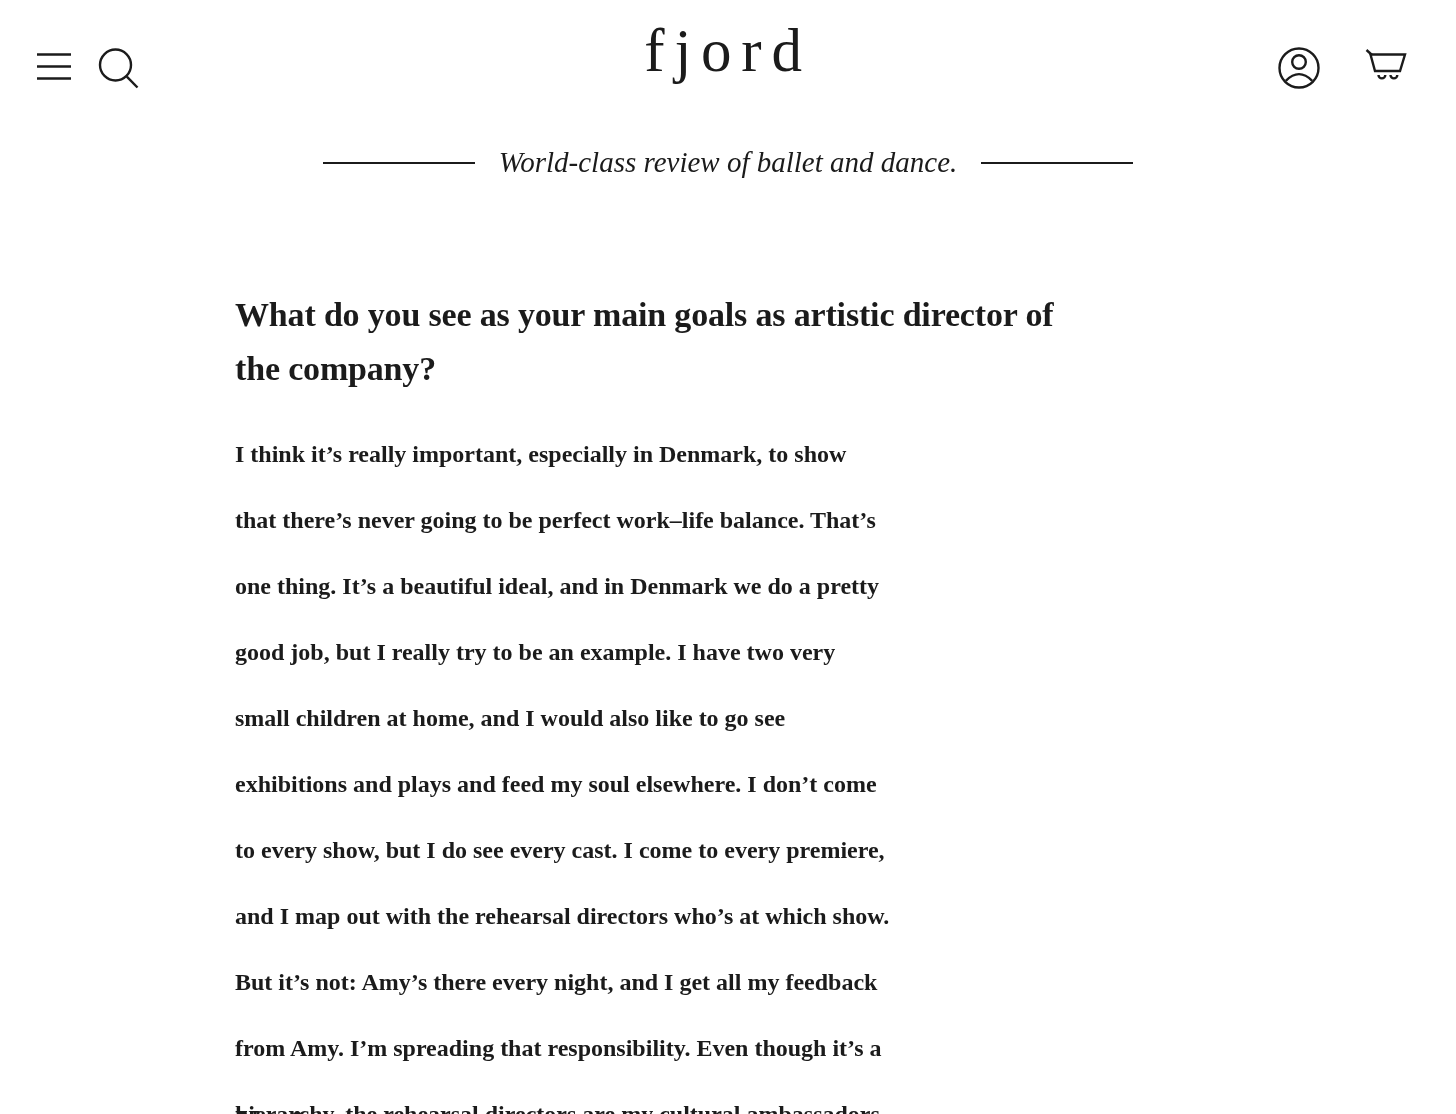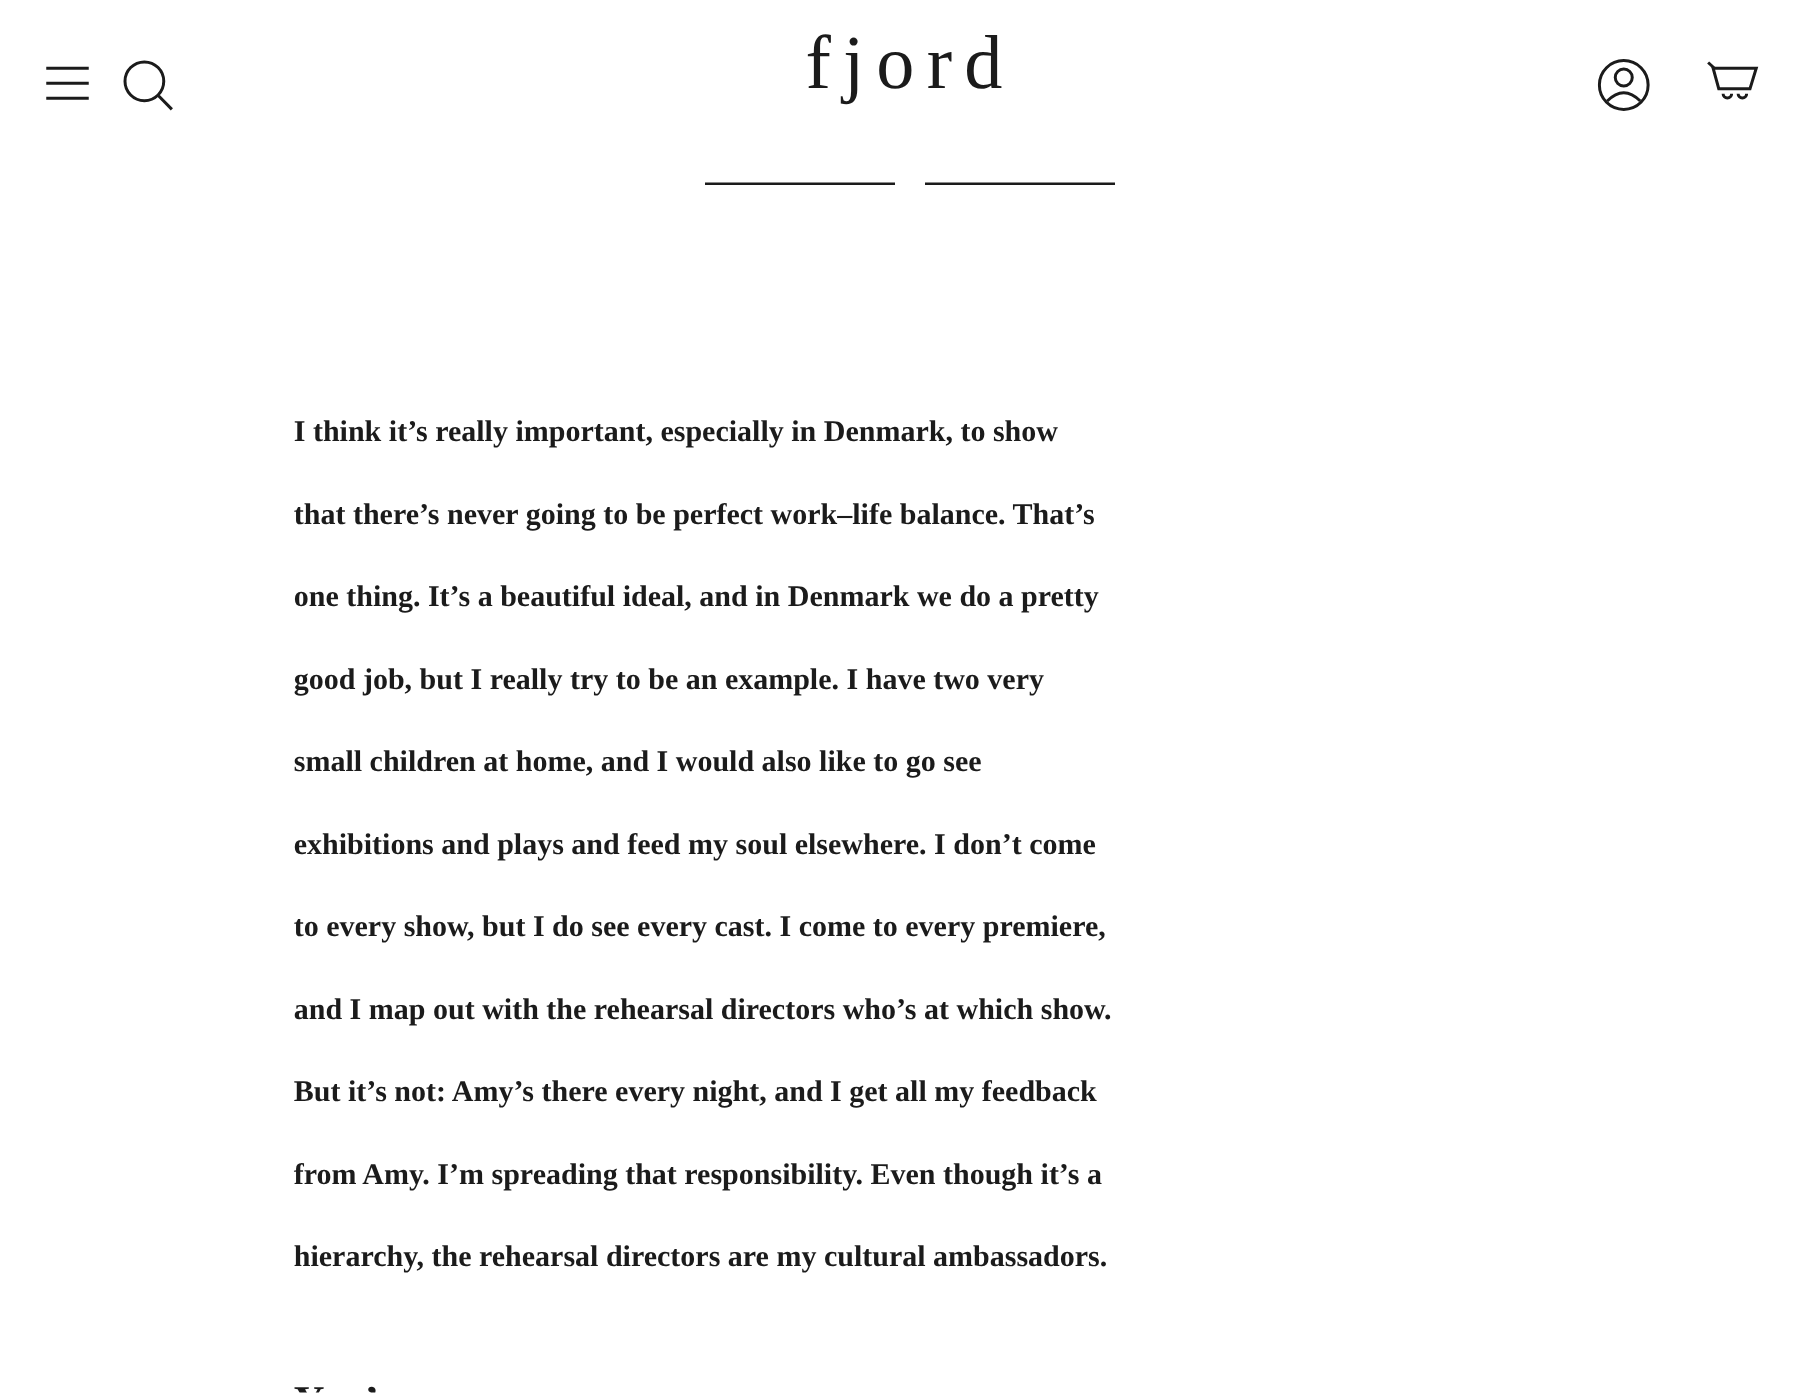--- a/index.html
+++ b/index.html
@@ -136,6 +136,7 @@
 
 <div class="tagline-row">
   <span class="rule"></span>
+  <span class="tagline-text">World-class review of ballet and dance.</span>
   <span class="rule"></span>
 </div>
 

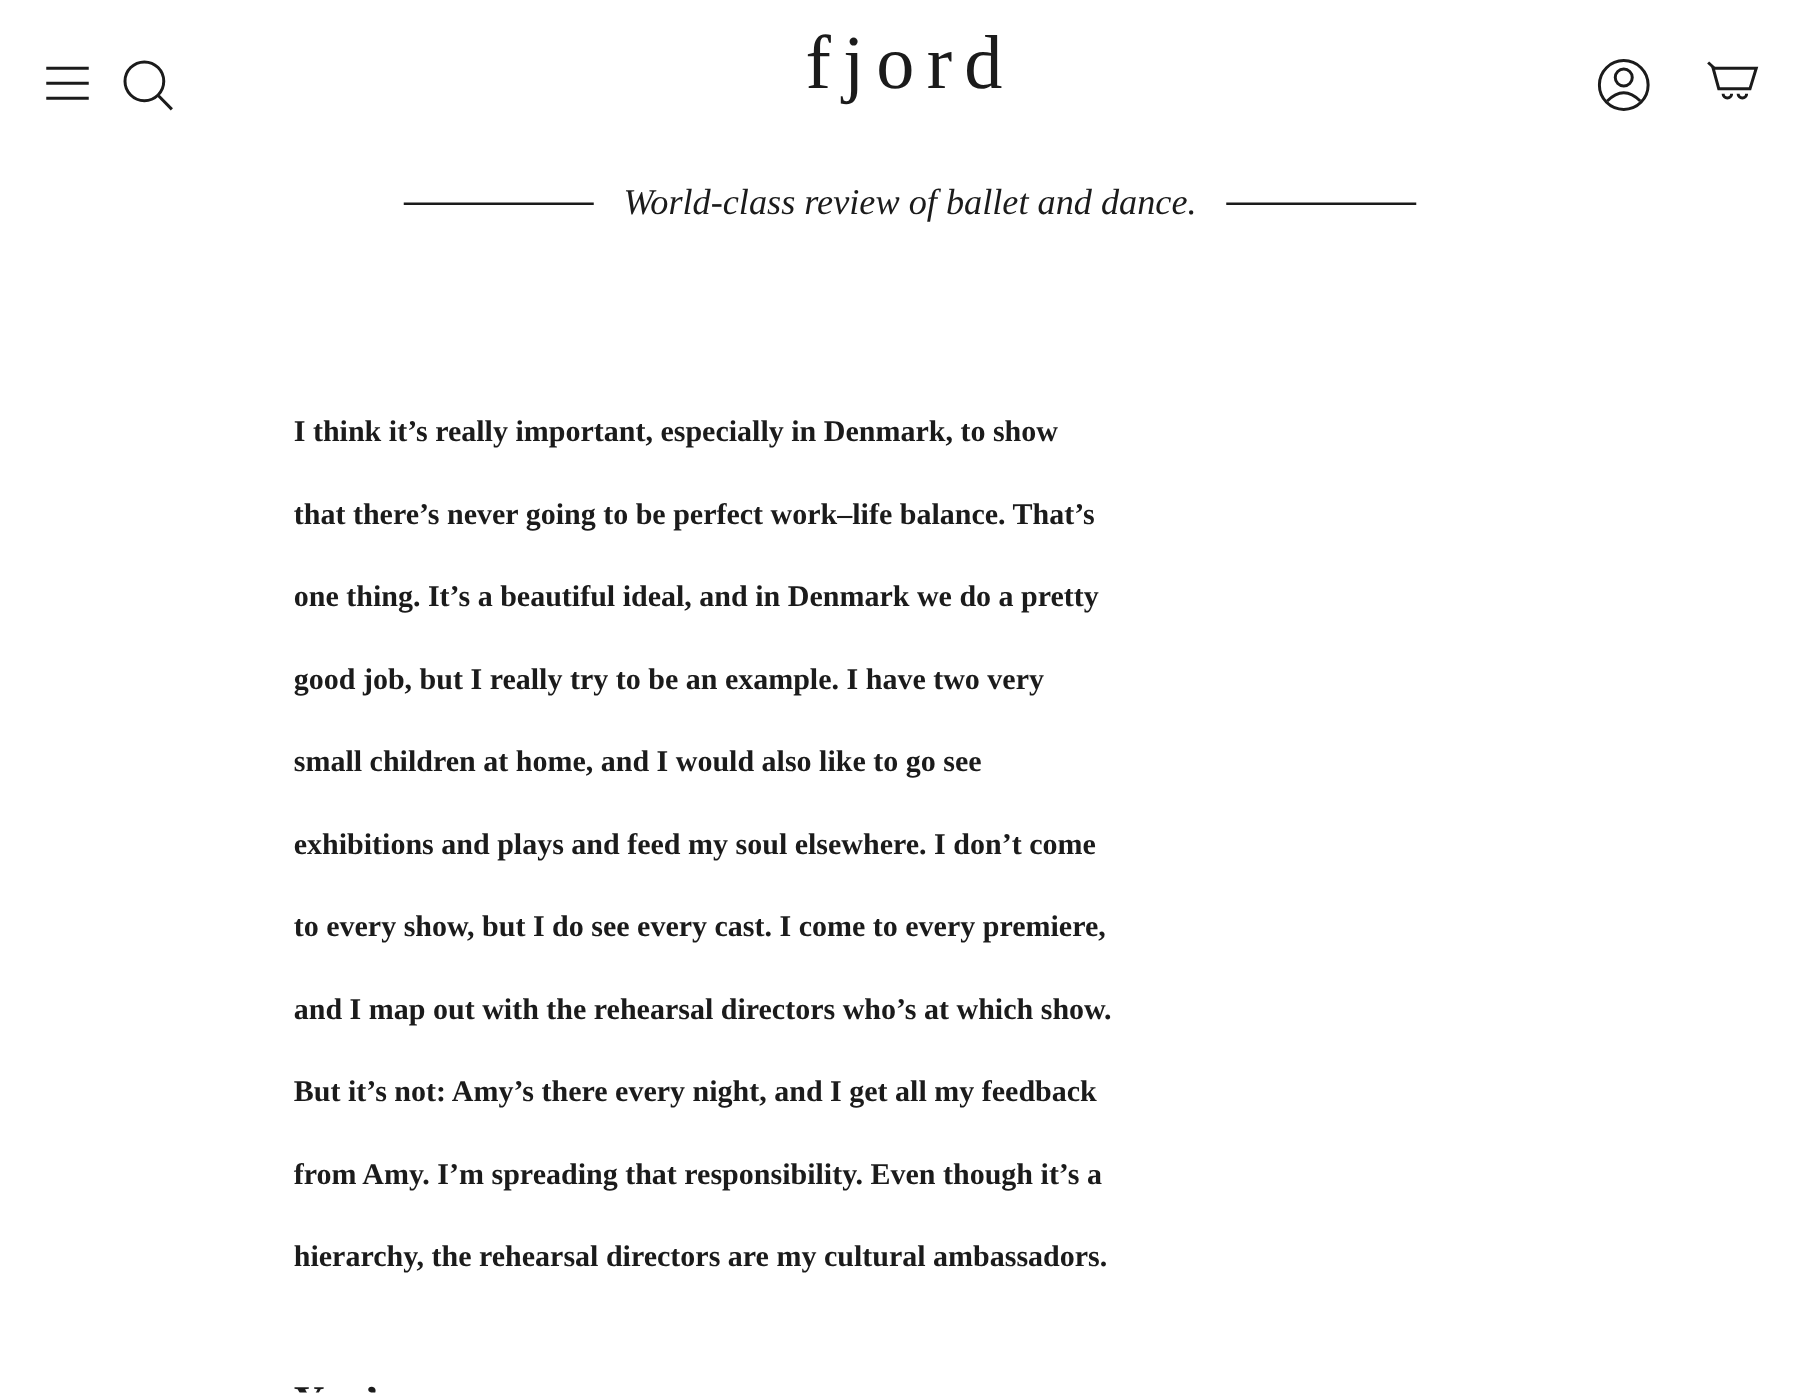--- a/index.html
+++ b/index.html
@@ -141,6 +141,8 @@
 </div>
 
 <main class="article">
+  <h2 class="question">What do you see as your main goals as artistic director of
+the company?</h2>
   <p class="answer">I think it’s really important, especially in Denmark, to show
 that there’s never going to be perfect work–life balance. That’s
 one thing. It’s a beautiful ideal, and in Denmark we do a pretty

